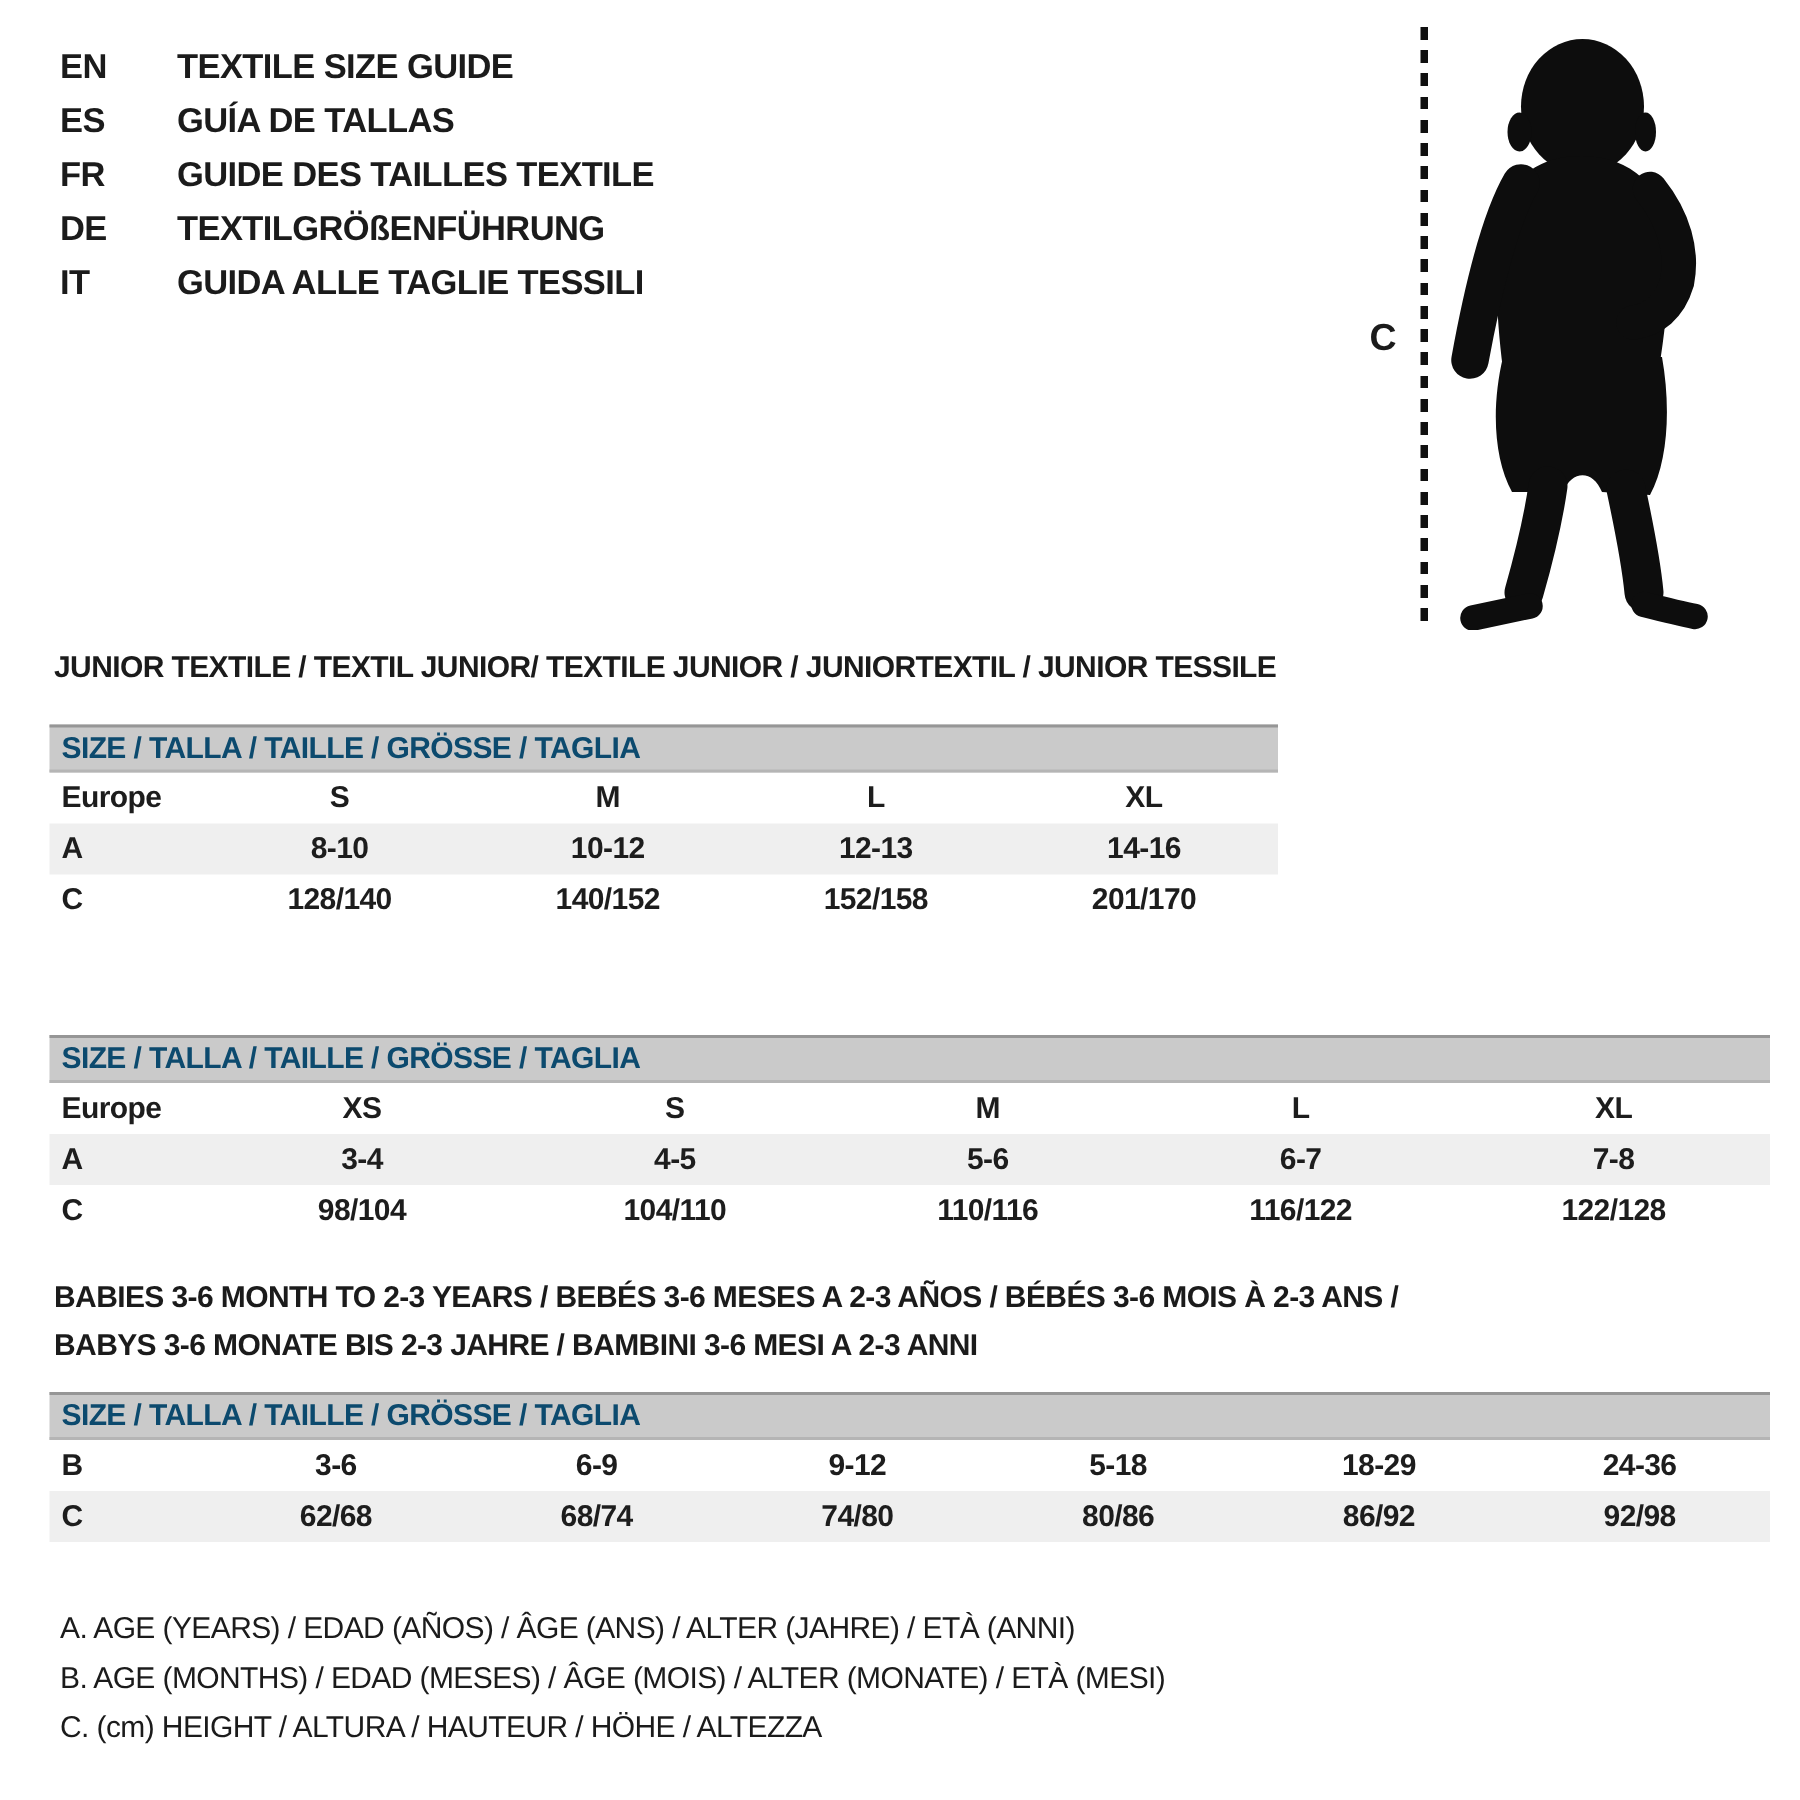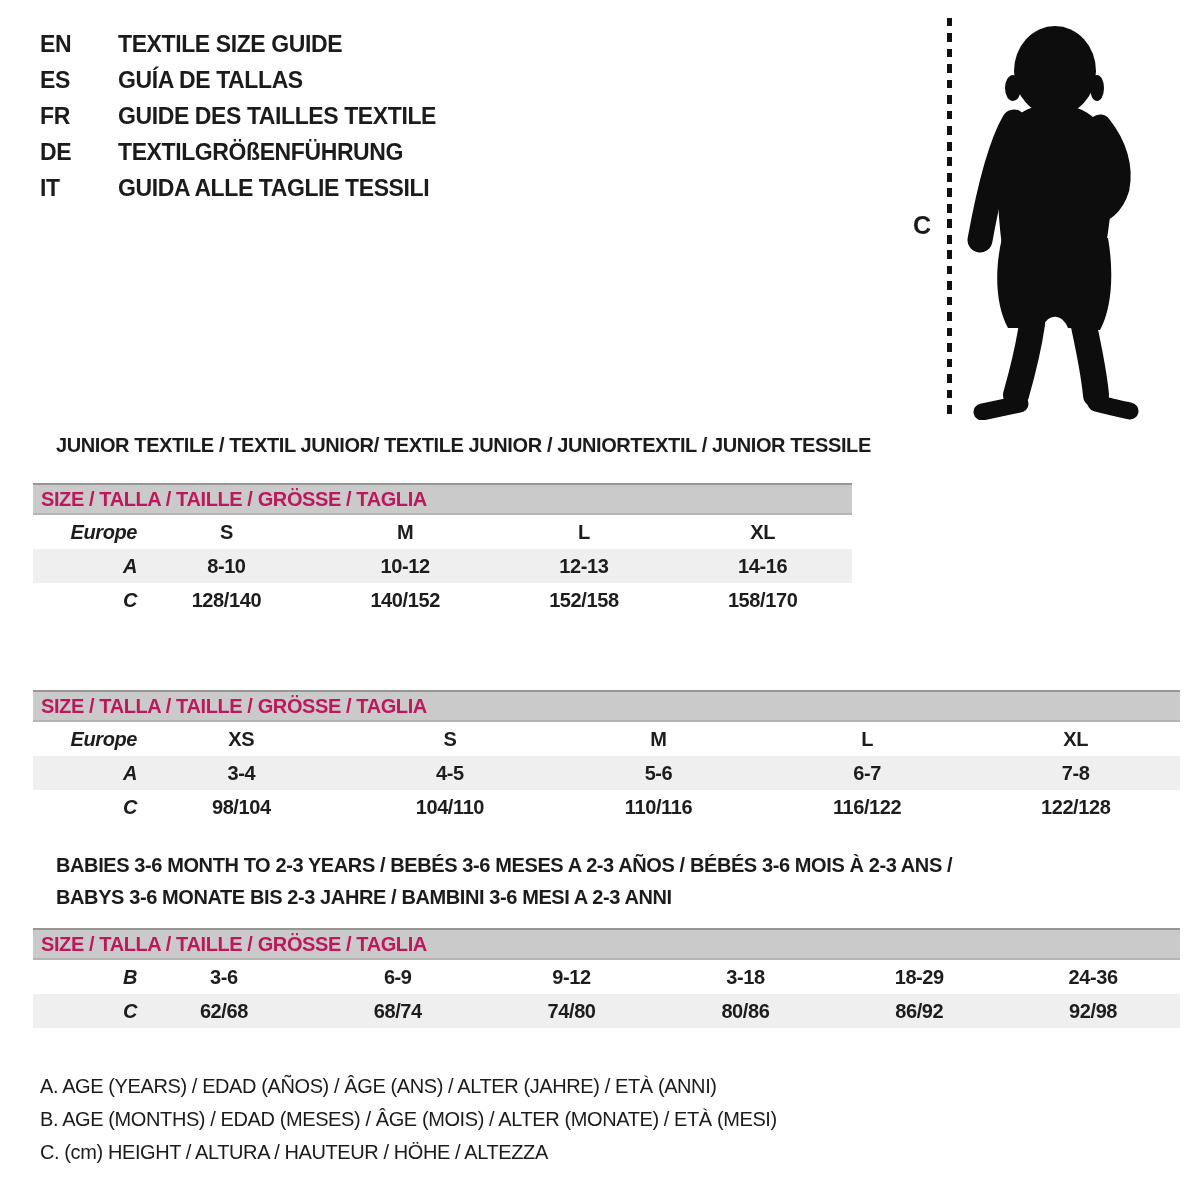--- a/index.html
+++ b/index.html
@@ -31,7 +31,7 @@
   .silhouette{position:absolute;left:958px;top:14px;}
   
   .sec-heading{
-    position:absolute;left:56px;
+    position:absolute;left:36px;
     font-weight:700;font-size:20px;letter-spacing:-0.4px;white-space:nowrap;
   }
   .sub-sz{font-size:13px;vertical-align:-3px;}

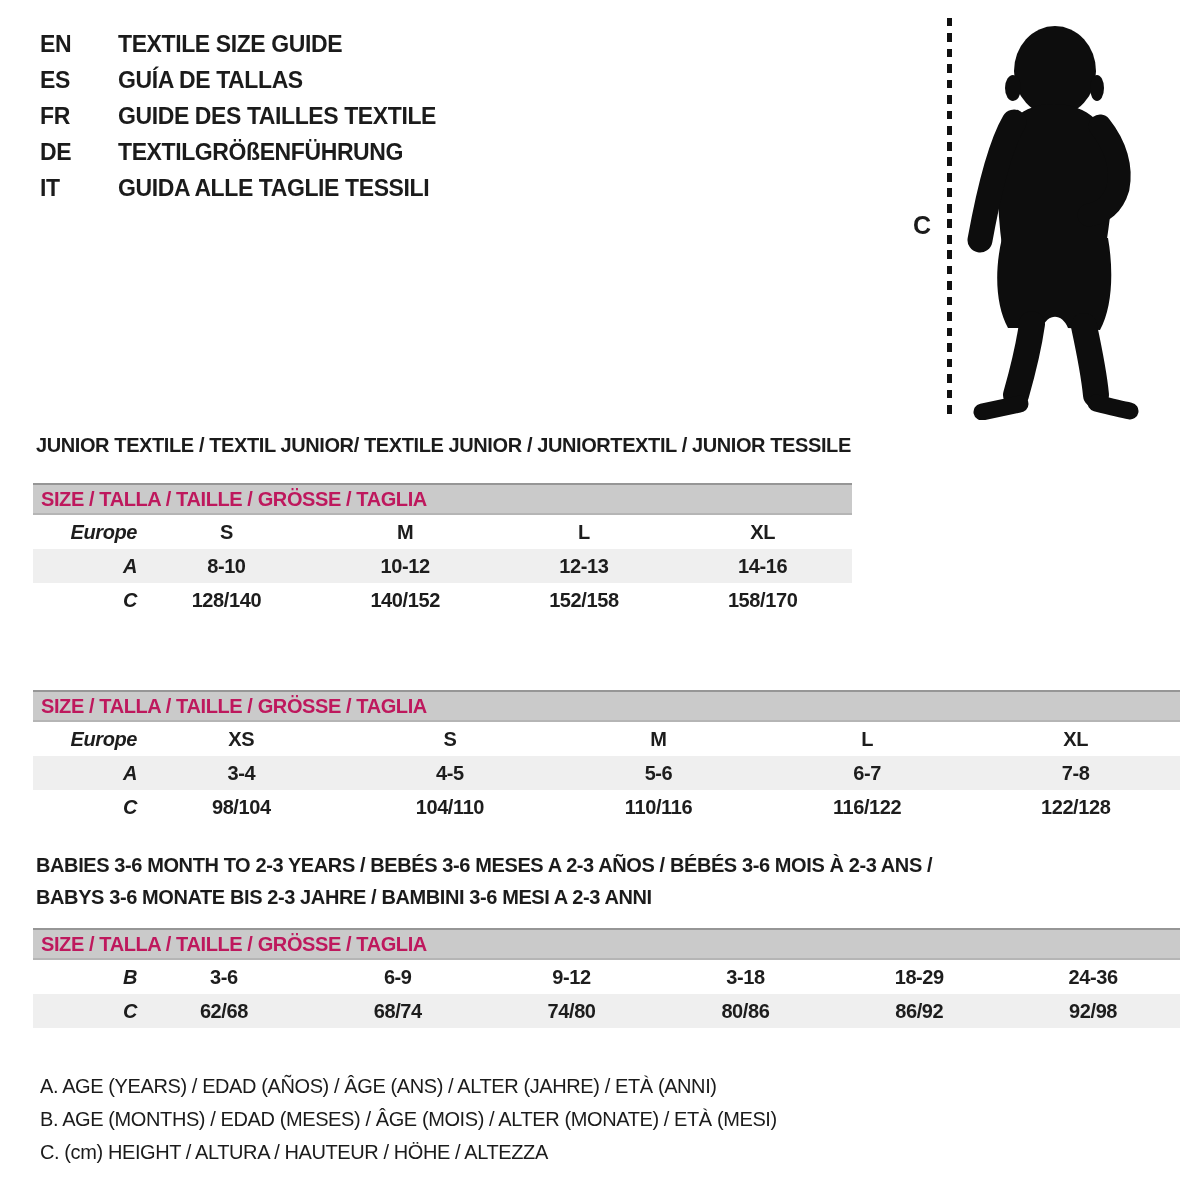--- a/index.html
+++ b/index.html
@@ -43,7 +43,7 @@
     border-top:2px solid #969696;
     border-bottom:2px solid #b5b5b5;
     padding-left:8px;
-    font-weight:700;font-size:20px;letter-spacing:-0.4px;color:#be185d;
+    font-weight:700;font-size:20px;letter-spacing:-0.4px;color:#0c4a6e;
     white-space:nowrap;
   }
   .trow{display:grid;}

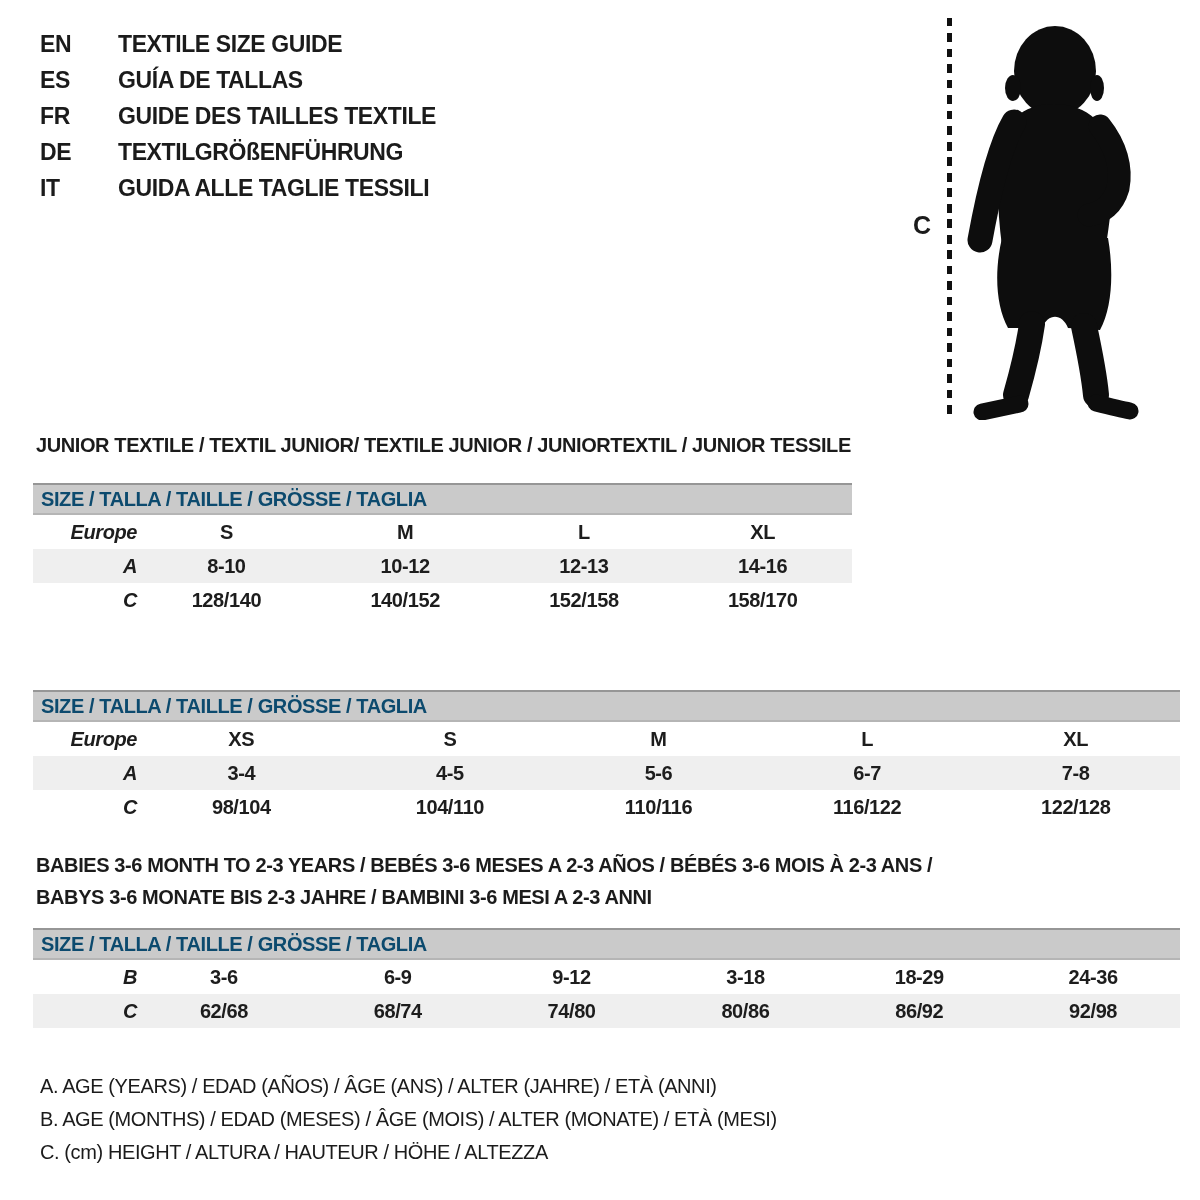--- a/index.html
+++ b/index.html
@@ -56,7 +56,7 @@
     font-weight:700;font-size:20px;letter-spacing:-0.4px;
     text-align:center;color:#1d1d1d;white-space:nowrap;
   }
-  .tcell.first{text-align:right;padding-left:8px;font-style:italic;}
+  .tcell.first{text-align:left;padding-left:8px;}
   
   .footnotes{position:absolute;left:40px;top:1070px;}
   .footnote{

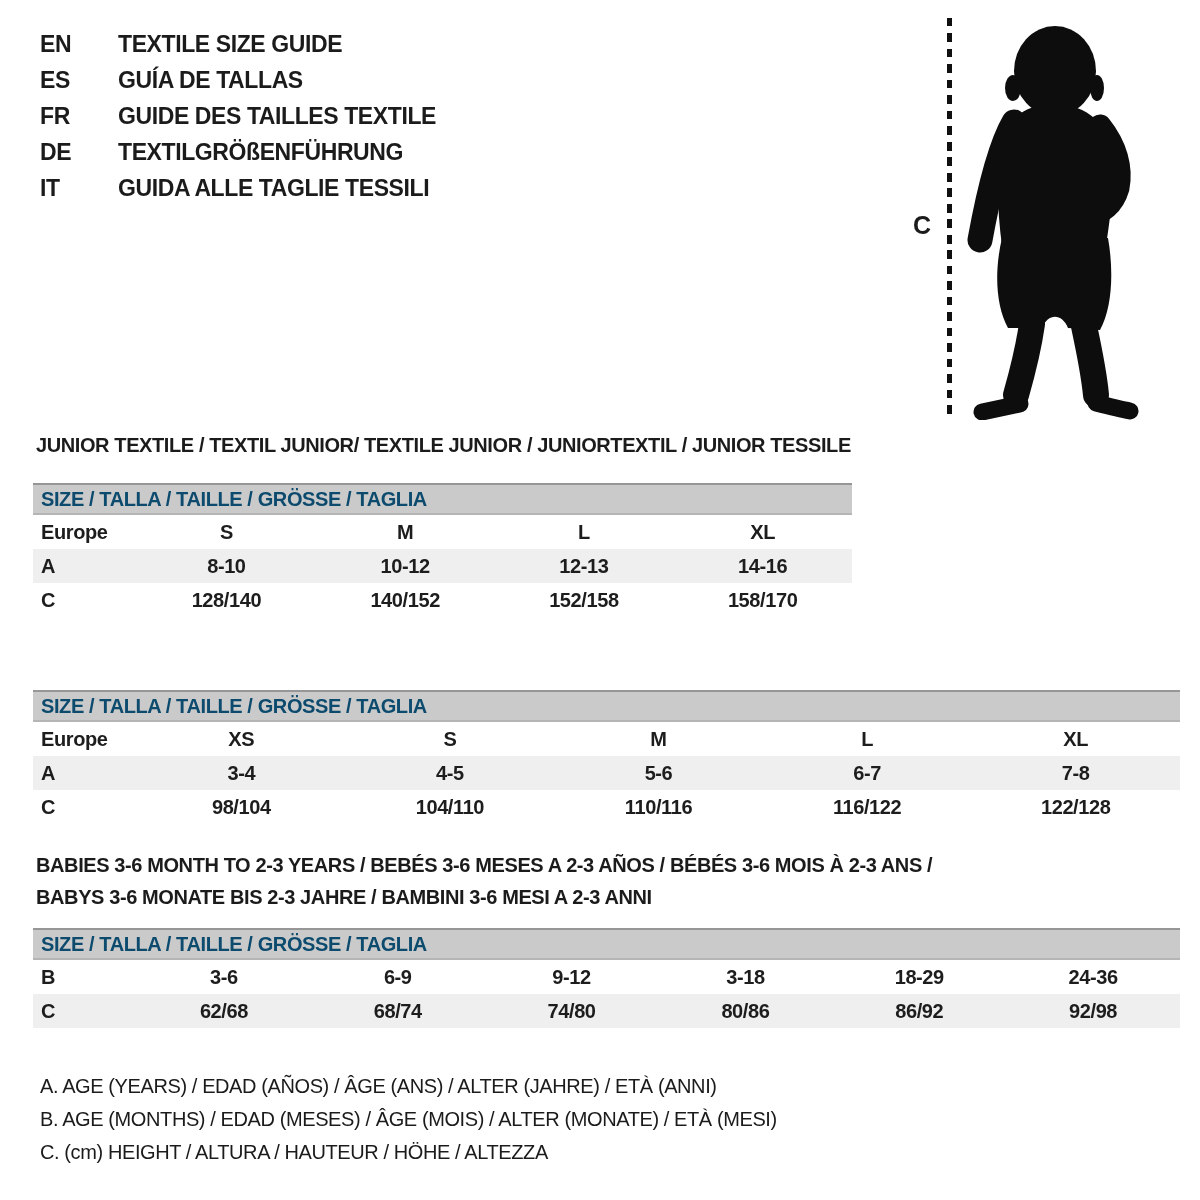--- a/index.html
+++ b/index.html
@@ -138,7 +138,7 @@
           <div class="tcell">128/140</div>
           <div class="tcell">140/152</div>
           <div class="tcell">152/158</div>
-          <div class="tcell">158/170</div>
+          <div class="tcell">201/170</div>
         </div>
       </div>
   </div>

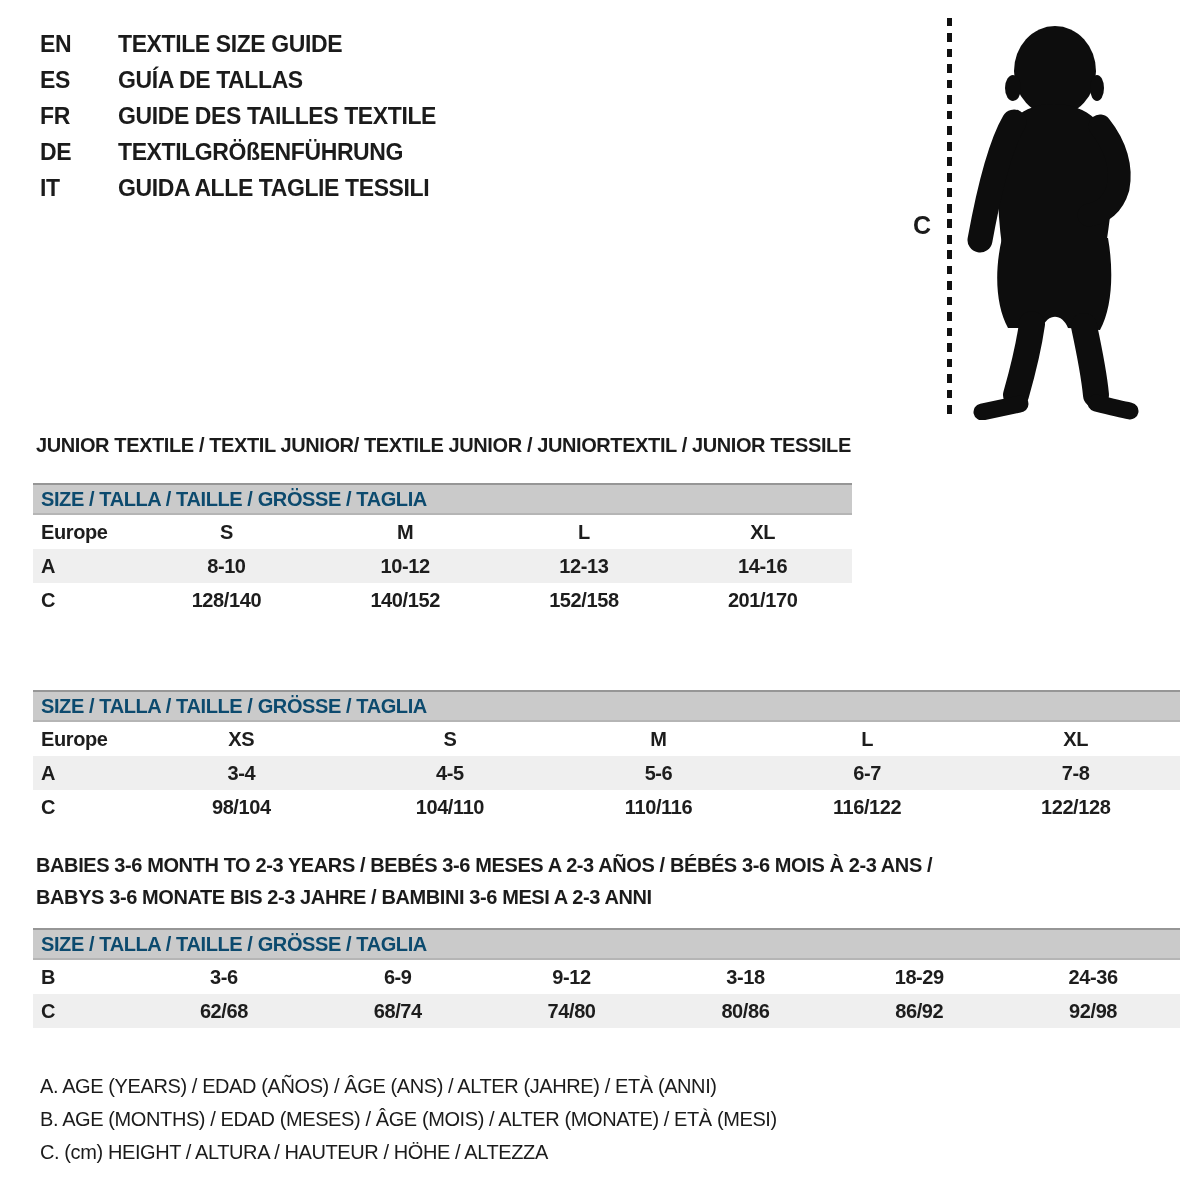--- a/index.html
+++ b/index.html
@@ -185,7 +185,7 @@
           <div class="tcell">3-6</div>
           <div class="tcell">6-9</div>
           <div class="tcell">9-12</div>
-          <div class="tcell">3-18</div>
+          <div class="tcell">5-18</div>
           <div class="tcell">18-29</div>
           <div class="tcell">24-36</div>
         </div>

